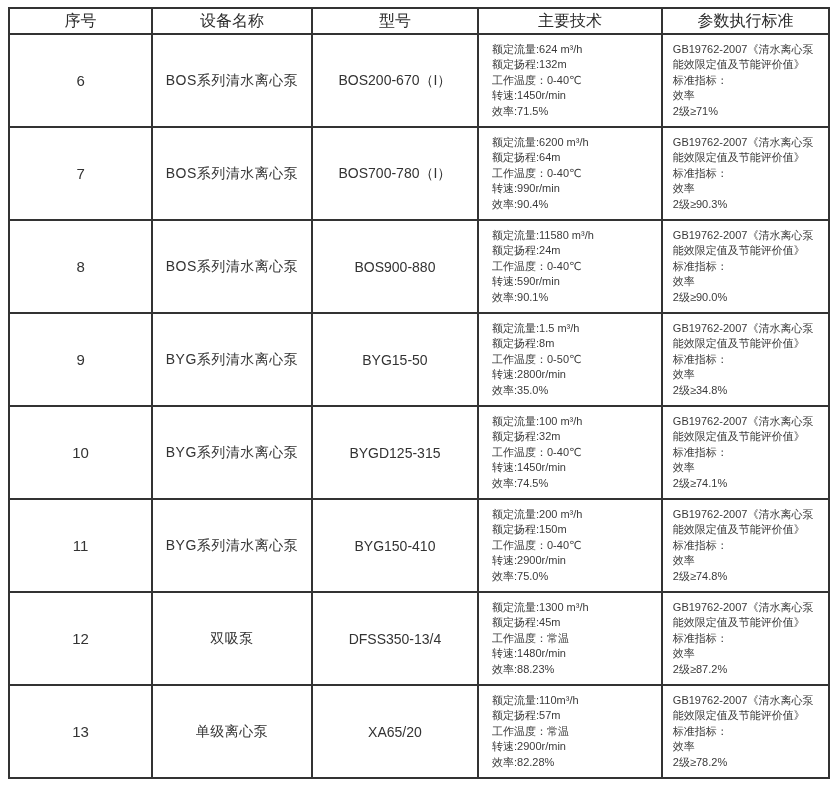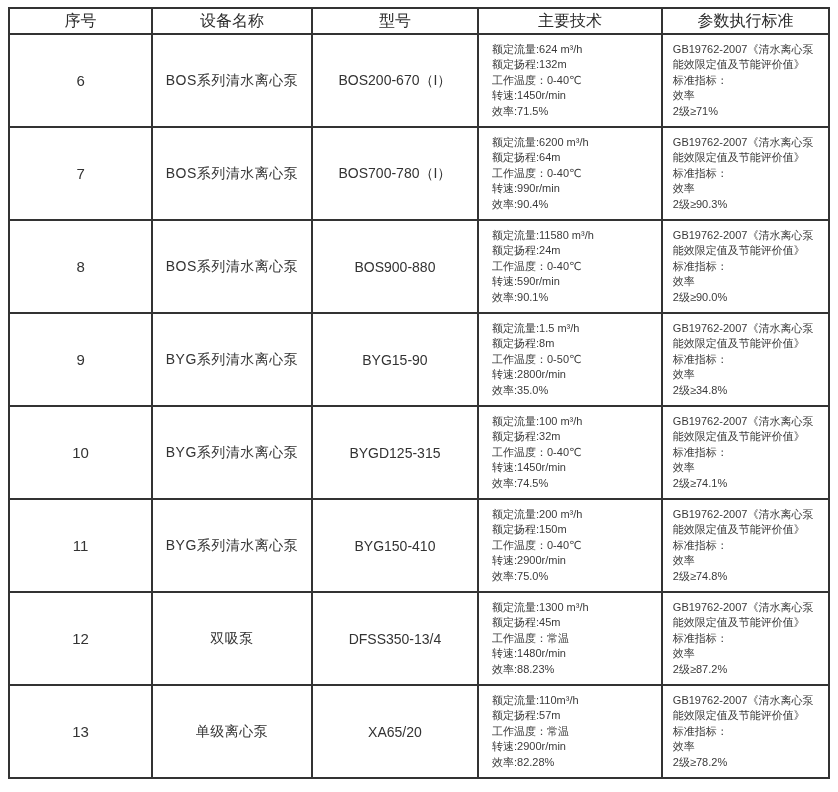--- a/index.html
+++ b/index.html
@@ -114,7 +114,7 @@
   <tr>
     <td class="c-no">9</td>
     <td class="c-name">BYG系列清水离心泵</td>
-    <td class="c-model">BYG15-90</td>
+    <td class="c-model">BYG15-50</td>
     <td class="c-tech">额定流量:1.5 m³/h
 额定扬程:8m
 工作温度：0-50℃

